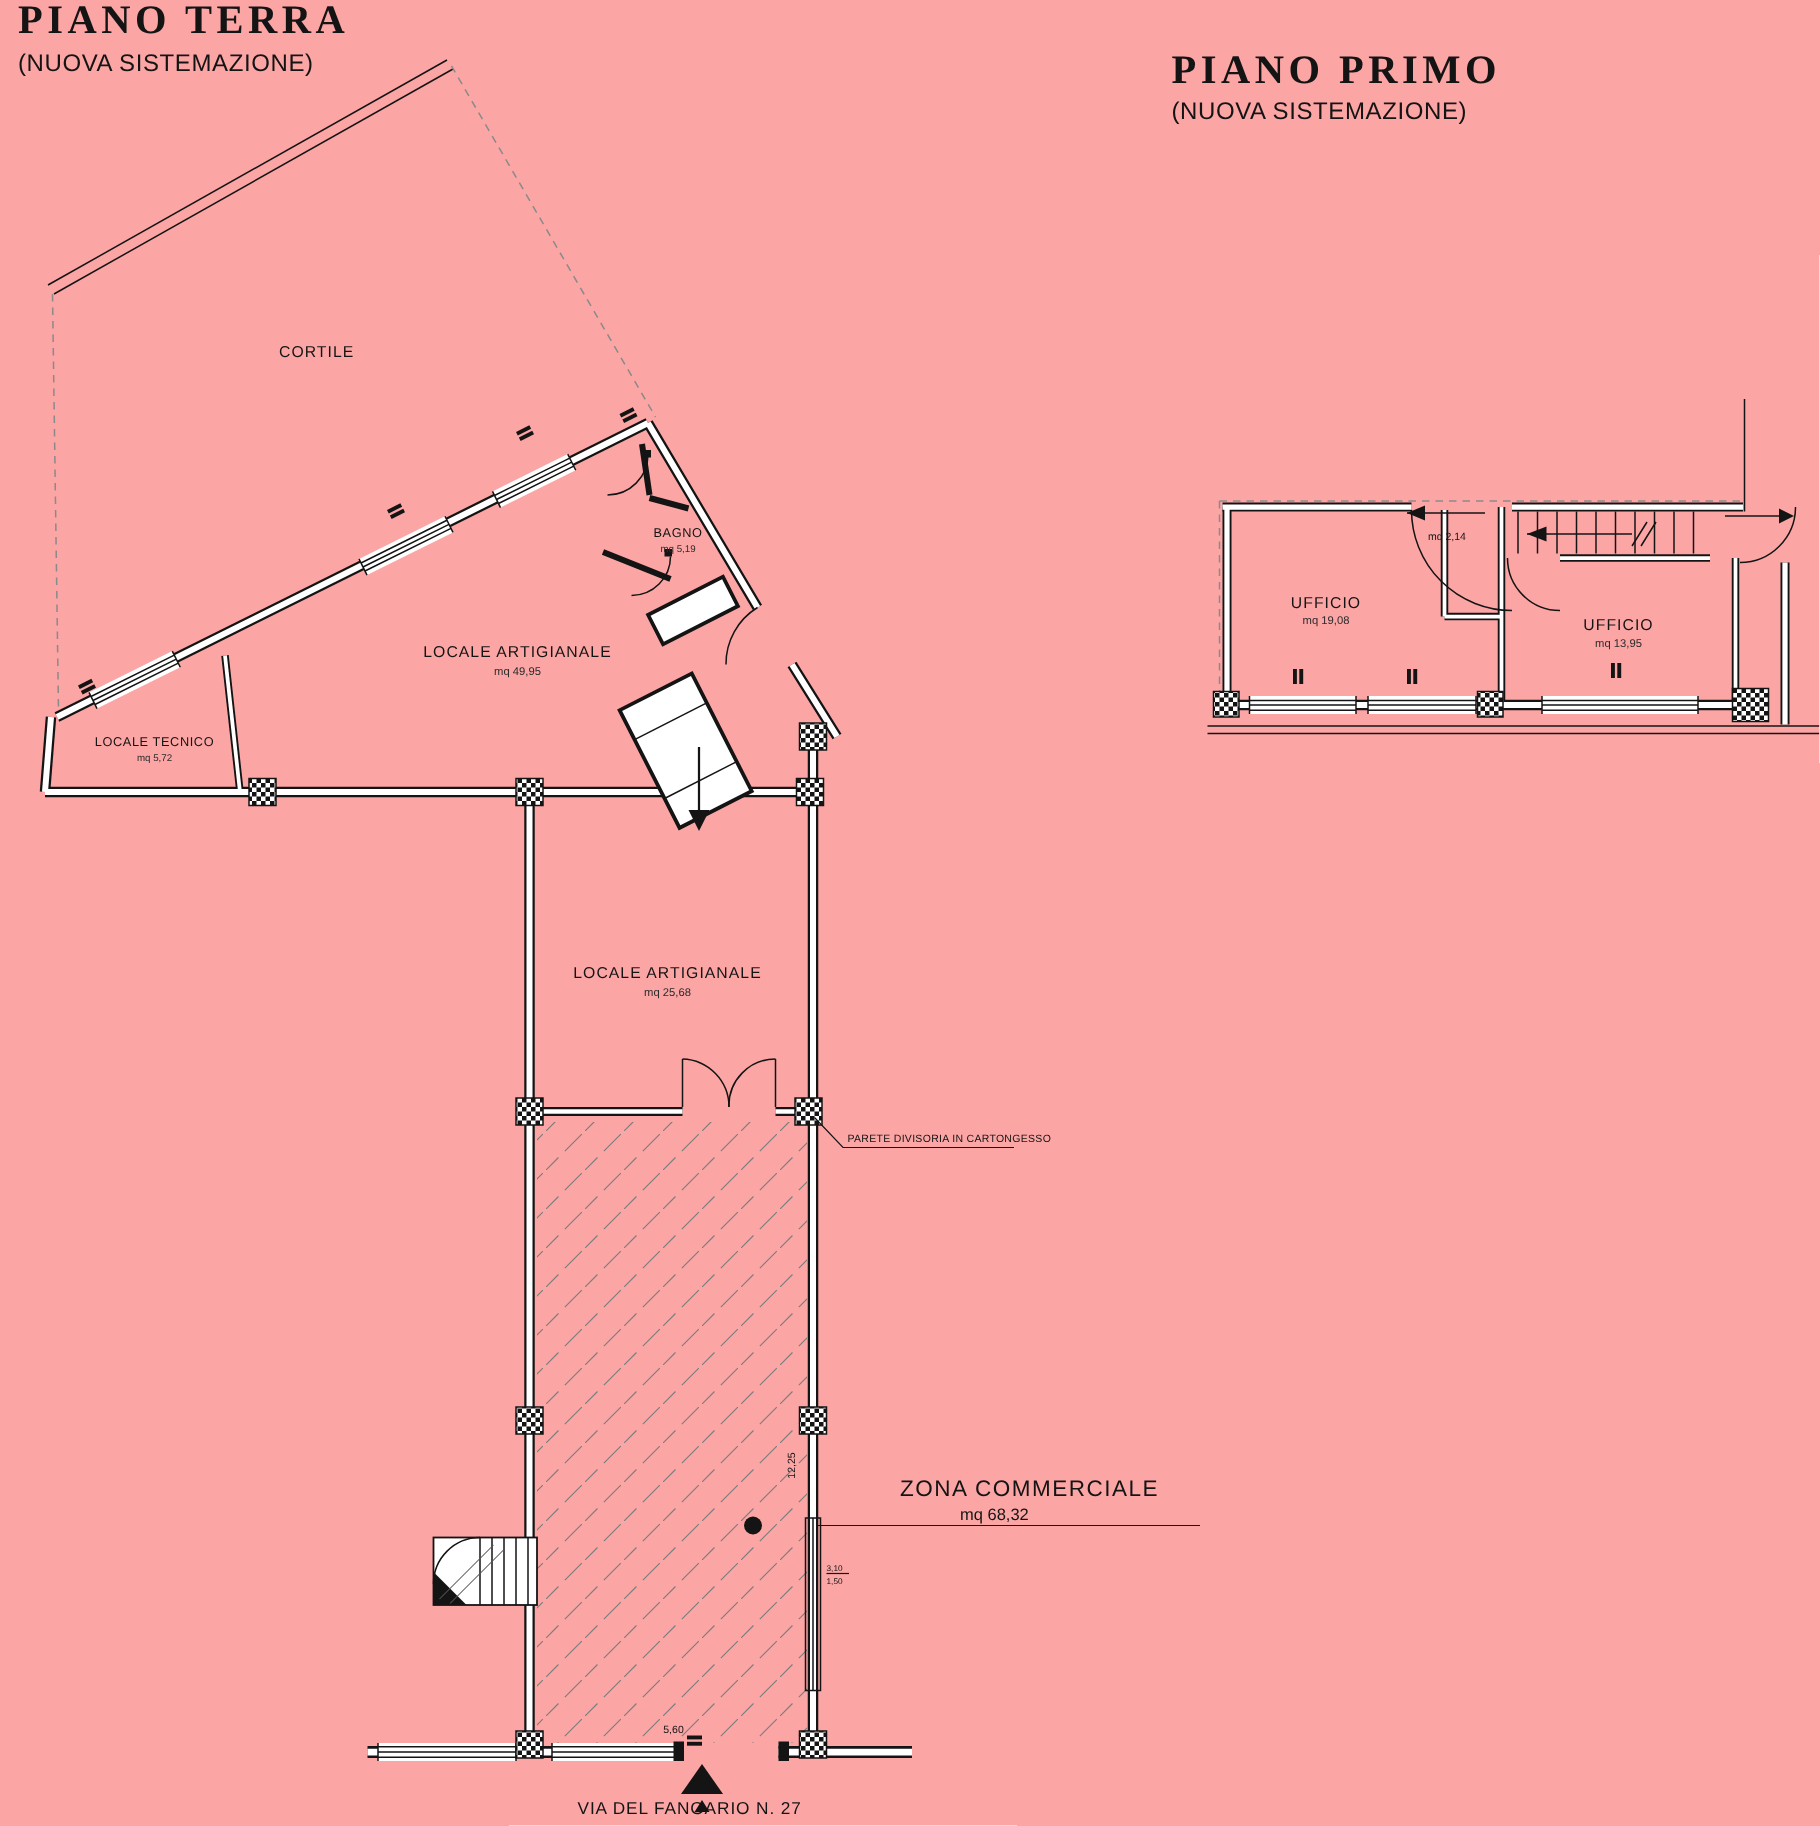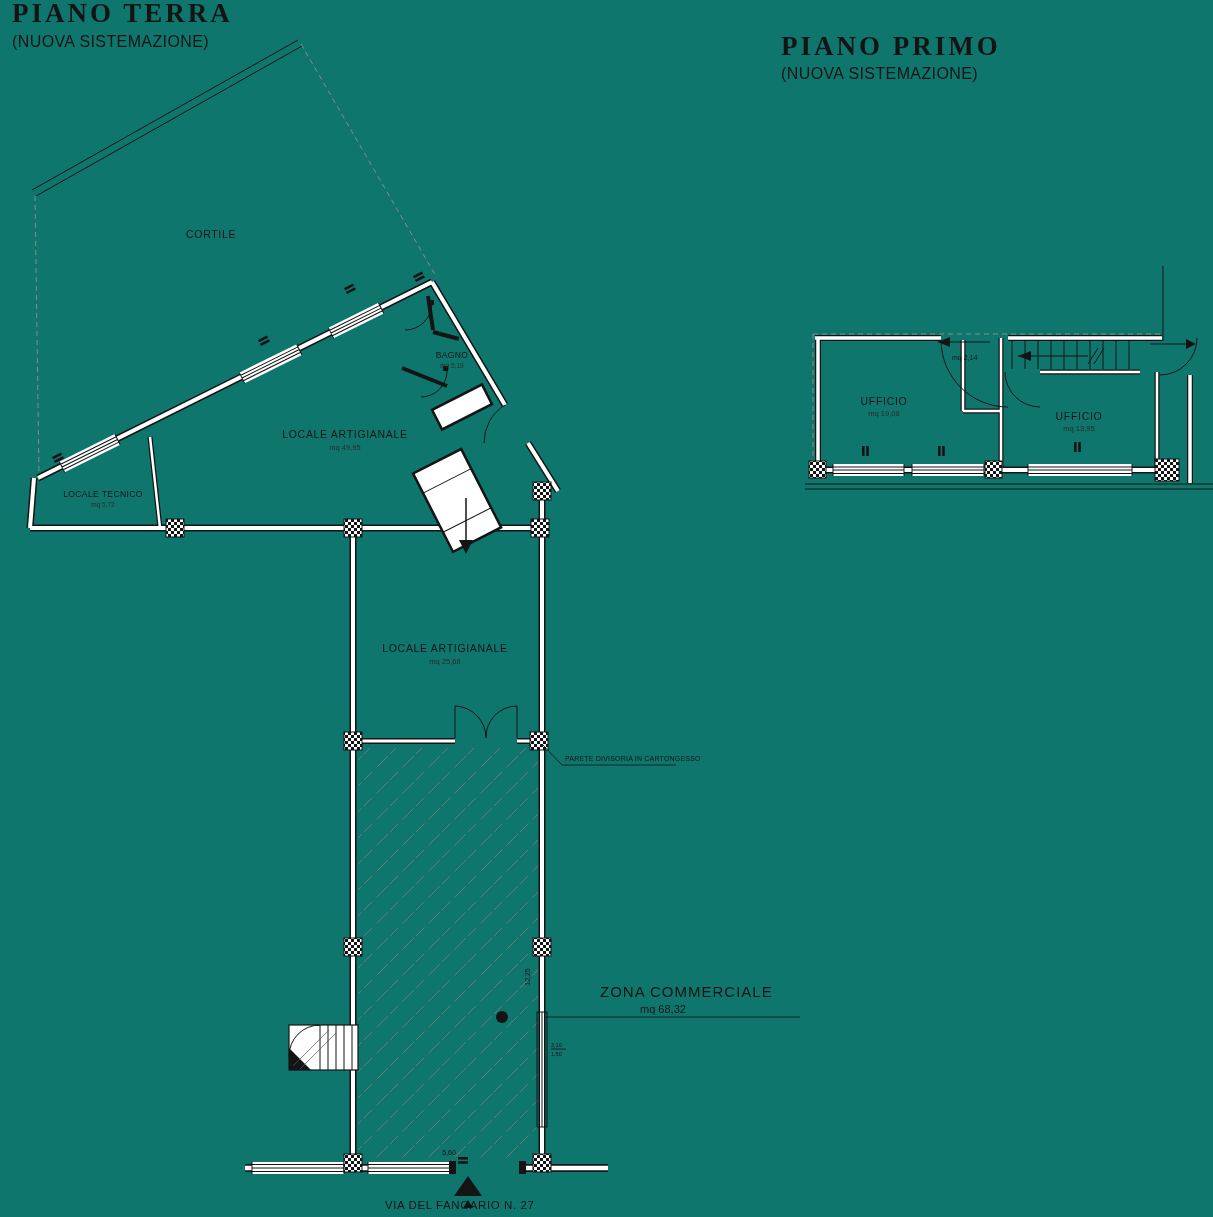--- a/index.html
+++ b/index.html
@@ -3,7 +3,7 @@
 <meta charset="utf-8">
 <style>
   html,body{margin:0;padding:0;background:#fff;}
-  .sheet{position:relative;width:1213px;height:1217px;background:#0f766e;overflow:hidden;
+  .sheet{position:relative;width:1213px;height:1217px;background:#fca5a5;overflow:hidden;
          font-family:"Liberation Sans",sans-serif;}
   svg{position:absolute;left:0;top:0;}
   

